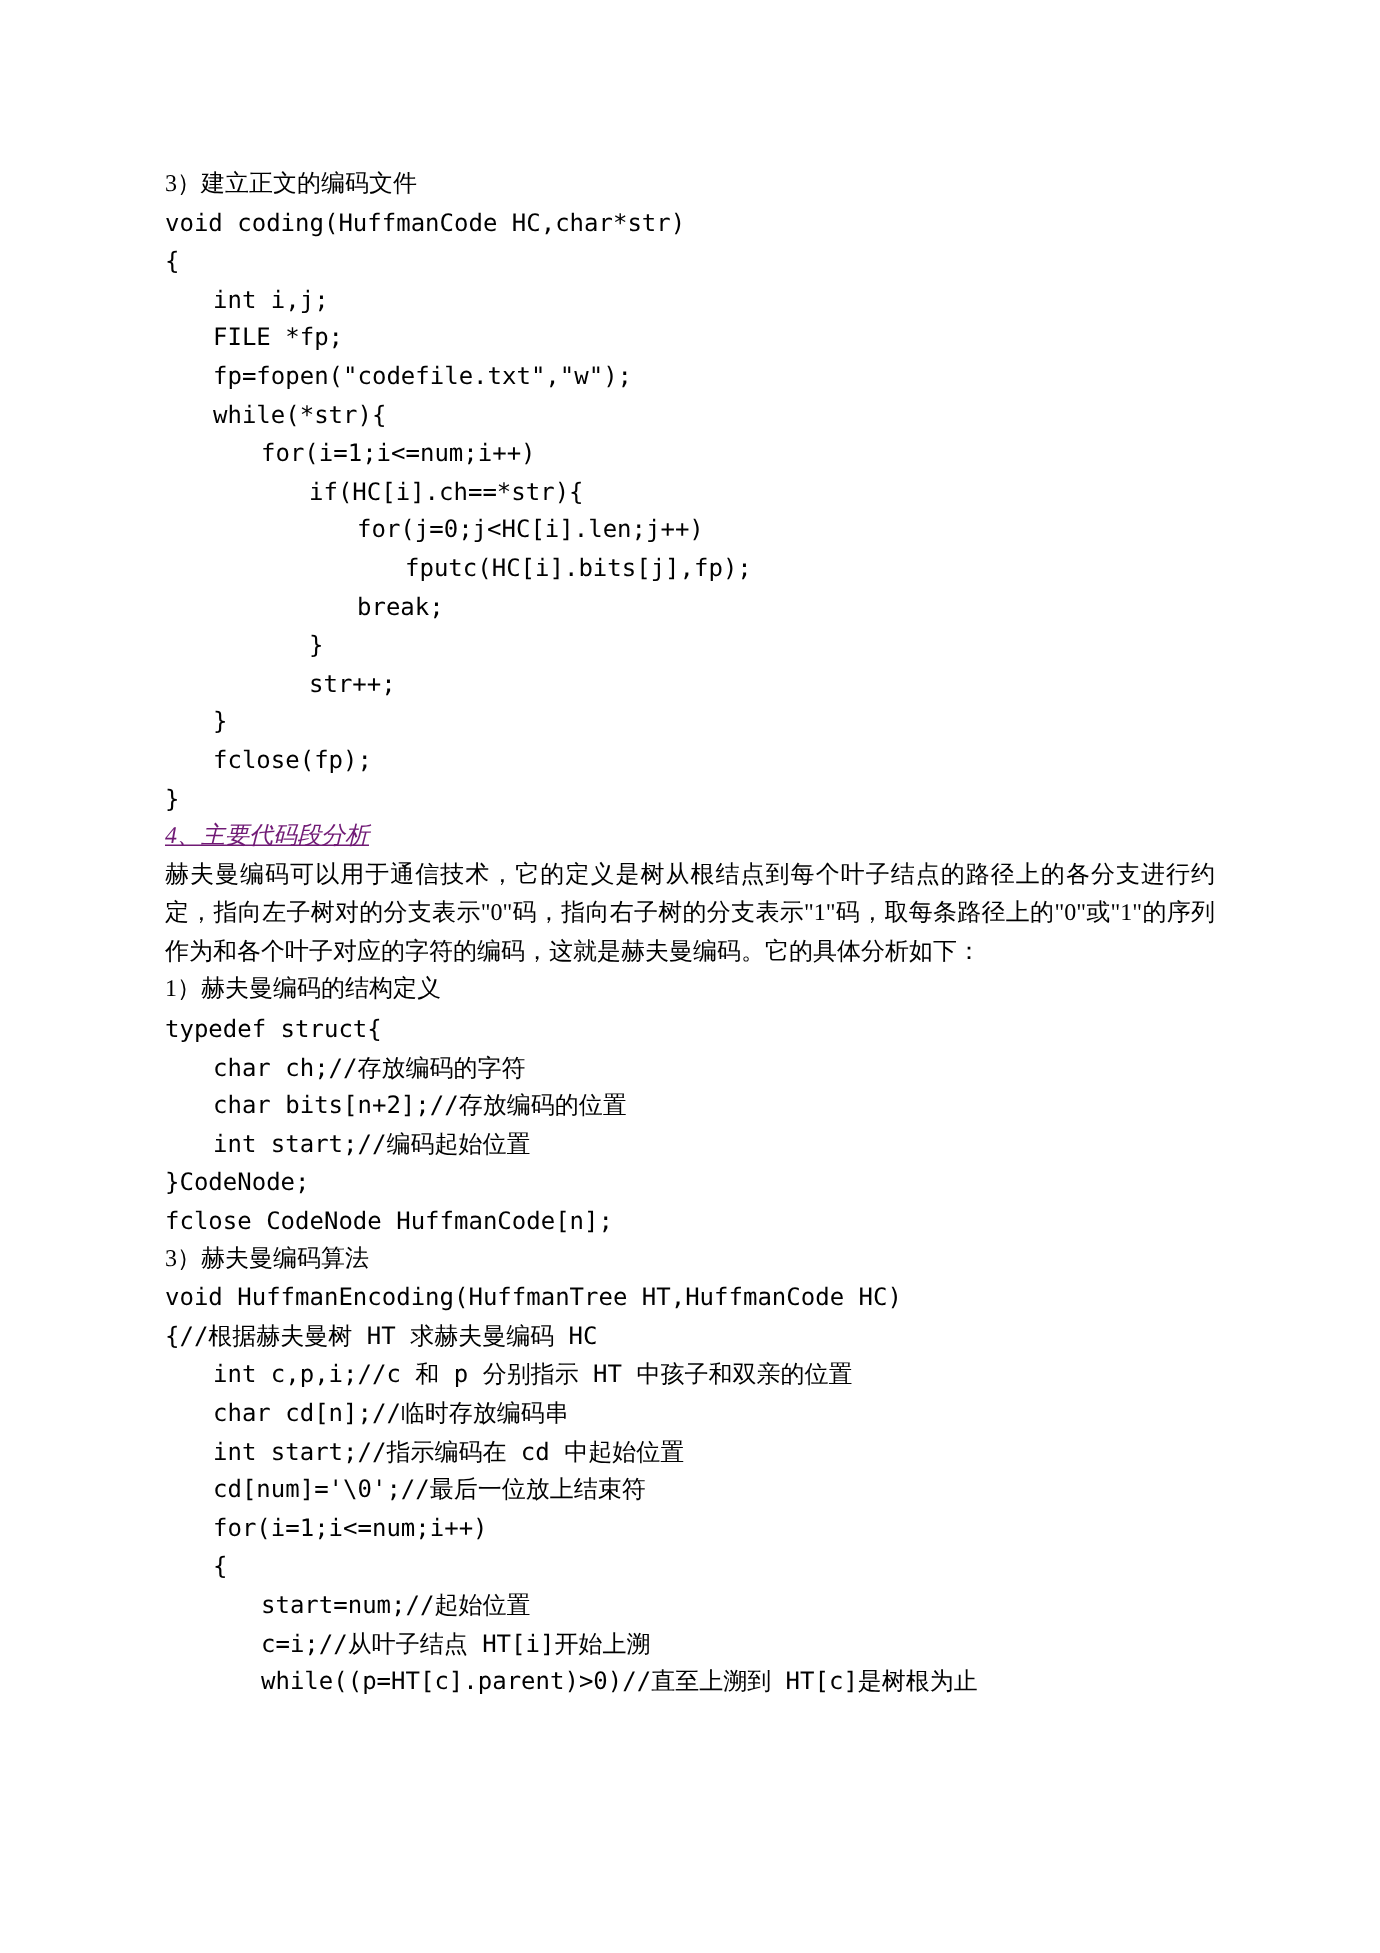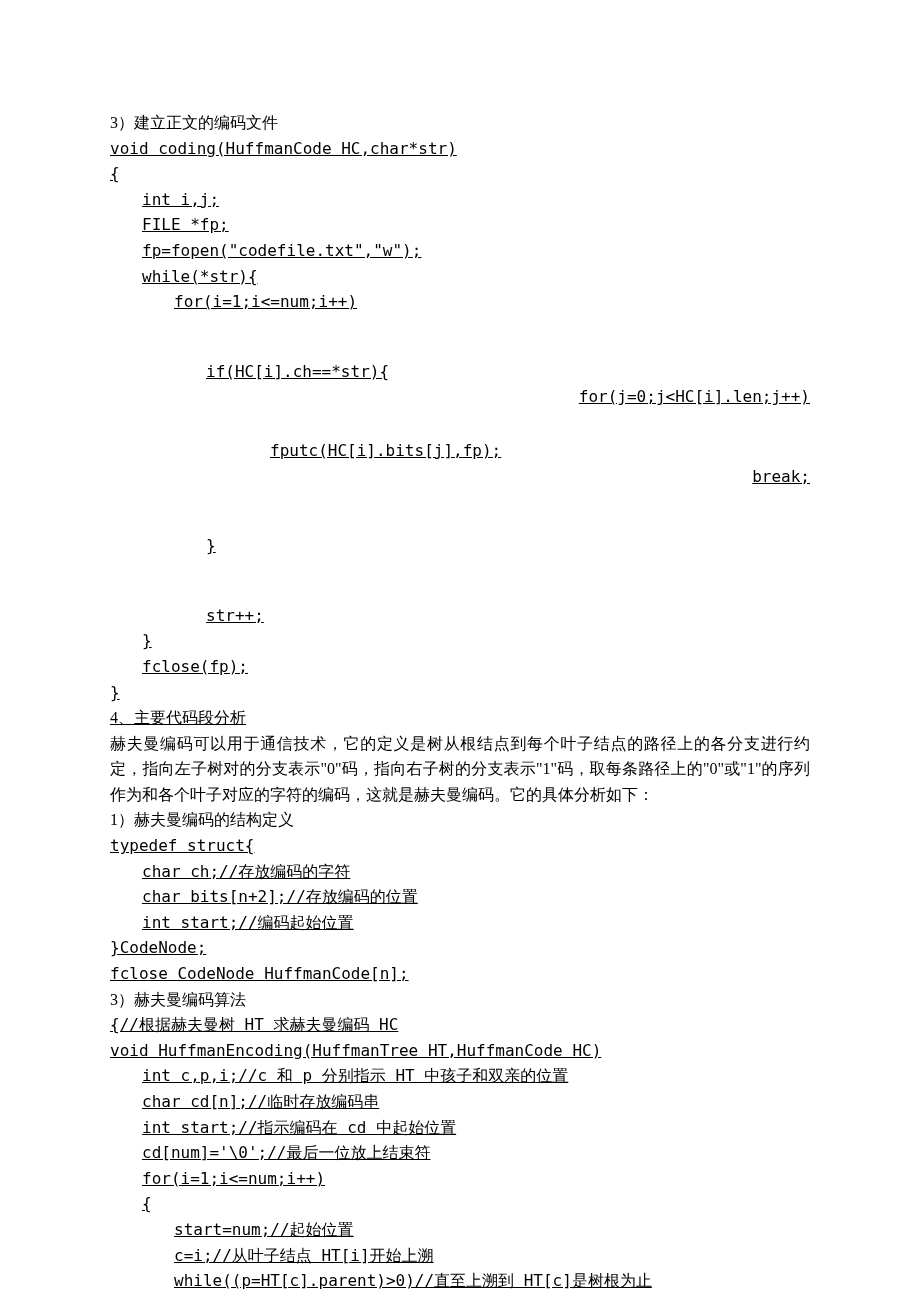--- a/index.html
+++ b/index.html
@@ -25,7 +25,6 @@
     font-family: "SimSun", "宋体", monospace;
     white-space: pre;
     margin: 0;
-    text-decoration: underline;
   }
   .ind1 { padding-left: 2em; }
   .ind2 { padding-left: 4em; }

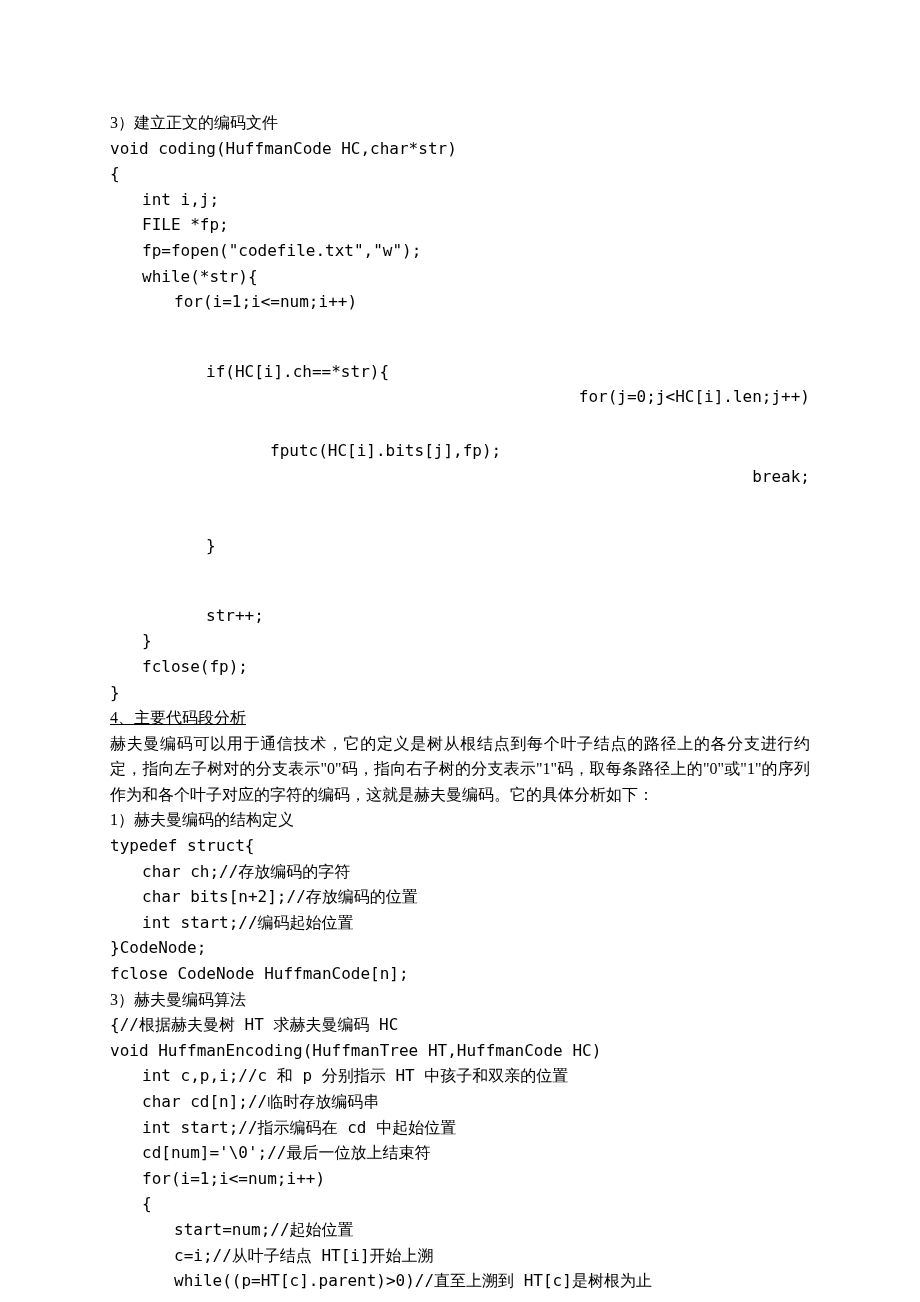--- a/index.html
+++ b/index.html
@@ -28,7 +28,7 @@
   }
   .ind1 { padding-left: 2em; }
   .ind2 { padding-left: 4em; }
-  .ind3 { padding-left: 6em; margin-top: 44px; }
+  .ind3 { padding-left: 6em; }
   .ind4 { padding-left: 8em; text-align: right; }
   .ind5 { padding-left: 10em; margin-top: 28px; }
   .section-title {

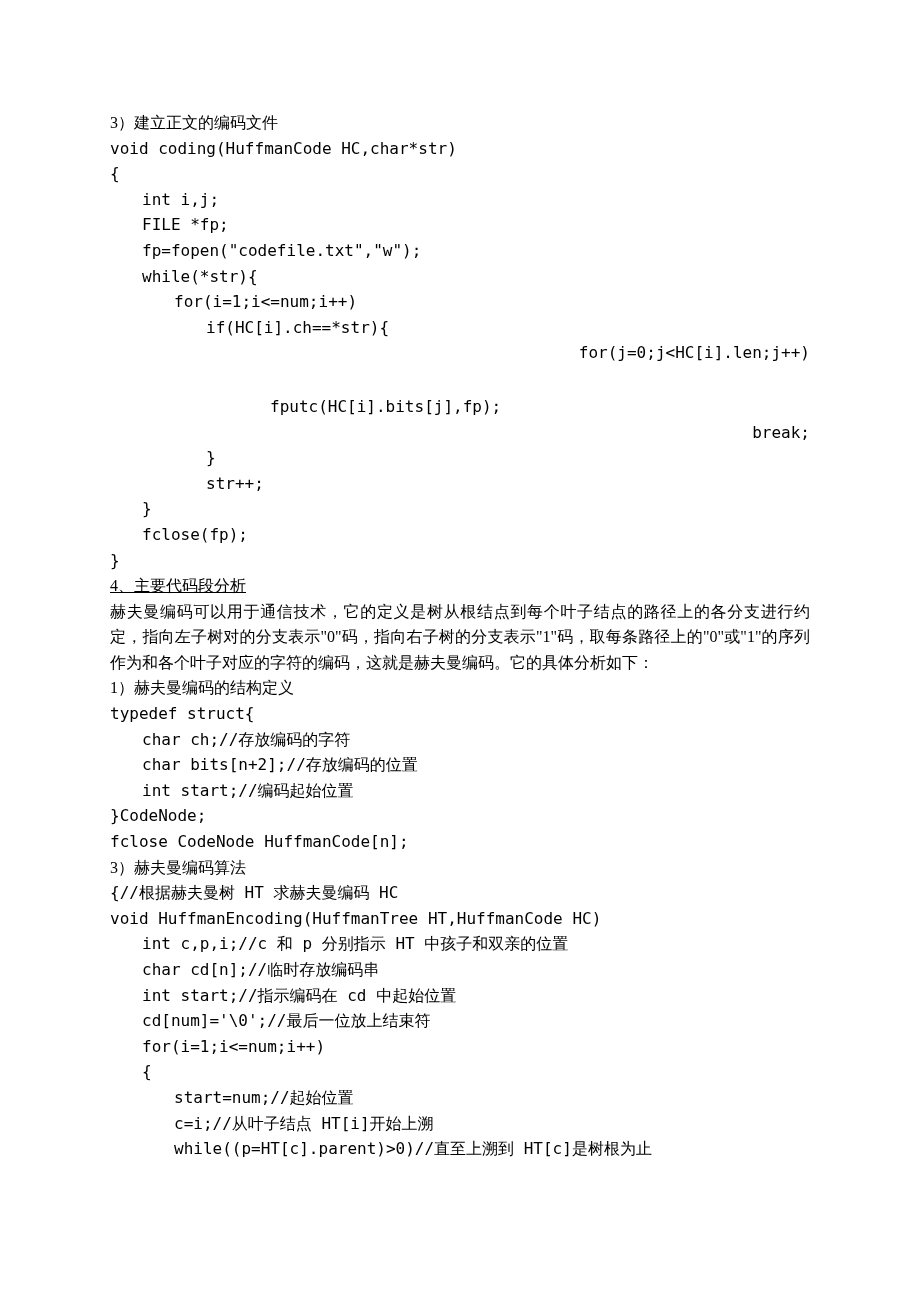--- a/index.html
+++ b/index.html
@@ -29,7 +29,7 @@
   .ind1 { padding-left: 2em; }
   .ind2 { padding-left: 4em; }
   .ind3 { padding-left: 6em; }
-  .ind4 { padding-left: 8em; text-align: right; }
+  .ind4 { padding-left: 8em; }
   .ind5 { padding-left: 10em; margin-top: 28px; }
   .section-title {
     color: #000000;

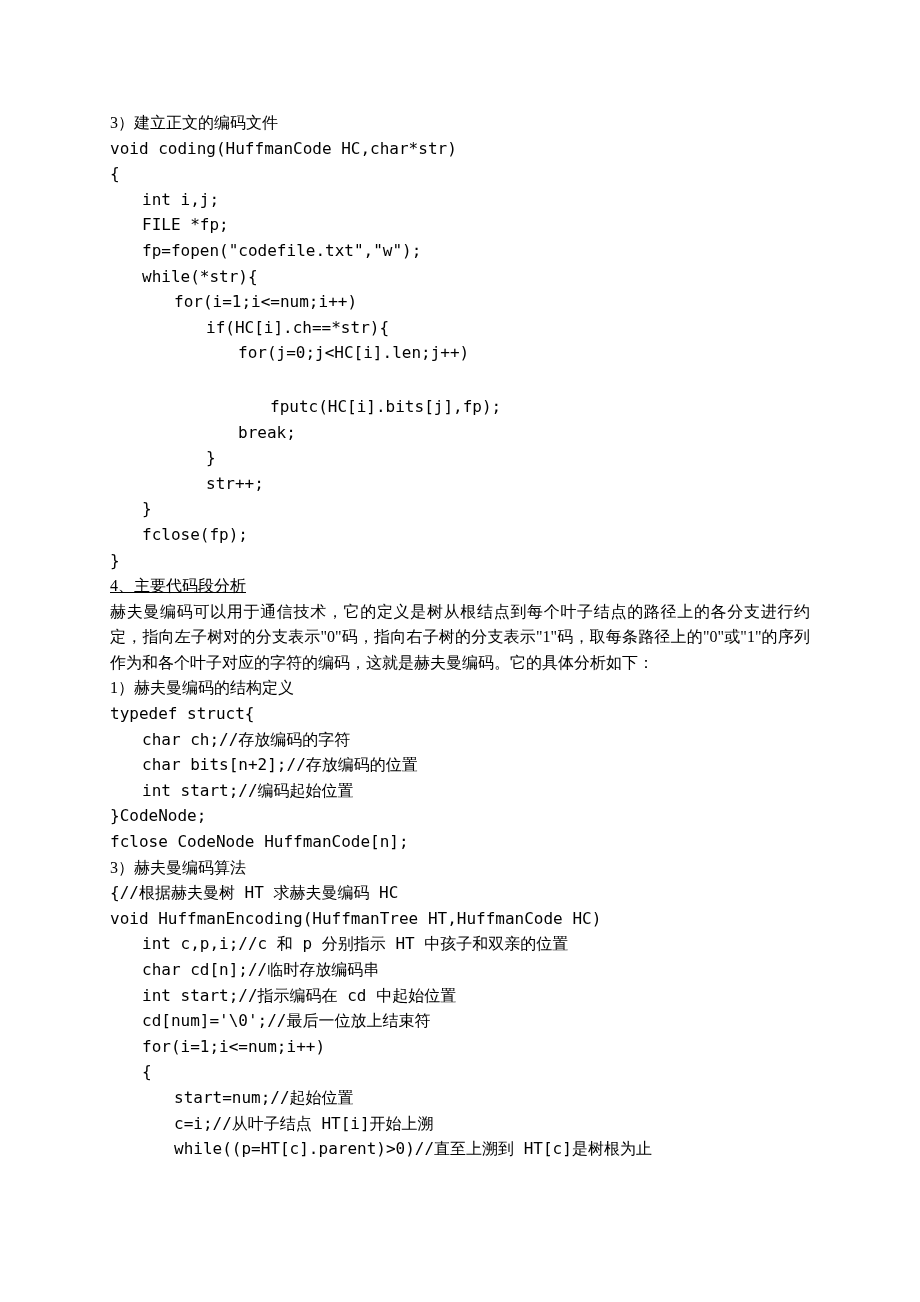--- a/index.html
+++ b/index.html
@@ -30,7 +30,7 @@
   .ind2 { padding-left: 4em; }
   .ind3 { padding-left: 6em; }
   .ind4 { padding-left: 8em; }
-  .ind5 { padding-left: 10em; margin-top: 28px; }
+  .ind5 { padding-left: 10em; }
   .section-title {
     color: #000000;
     text-decoration: underline;

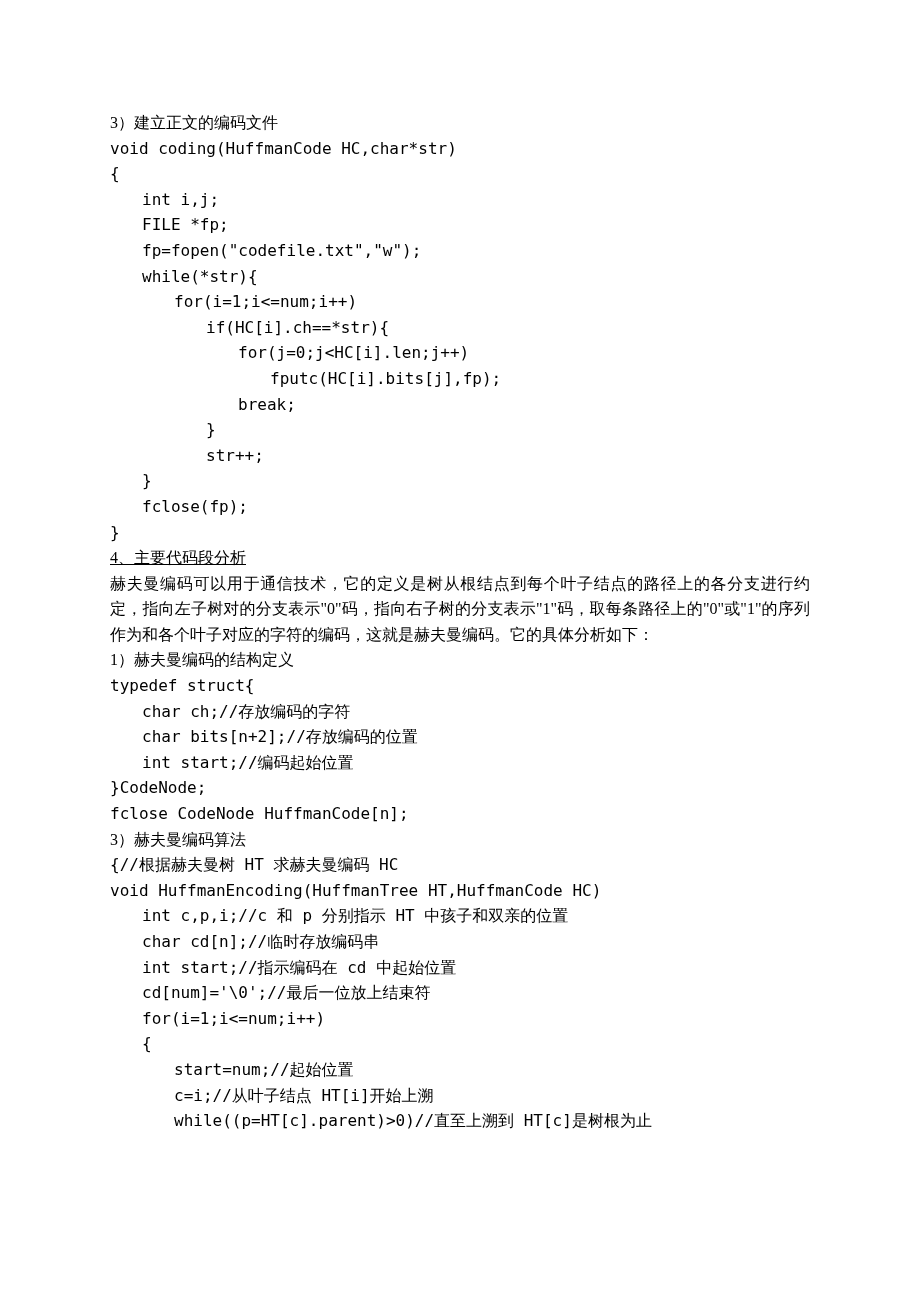--- a/index.html
+++ b/index.html
@@ -32,8 +32,9 @@
   .ind4 { padding-left: 8em; }
   .ind5 { padding-left: 10em; }
   .section-title {
-    color: #000000;
+    color: #701a75;
     text-decoration: underline;
+    font-style: italic;
     margin: 0;
   }
 </style>

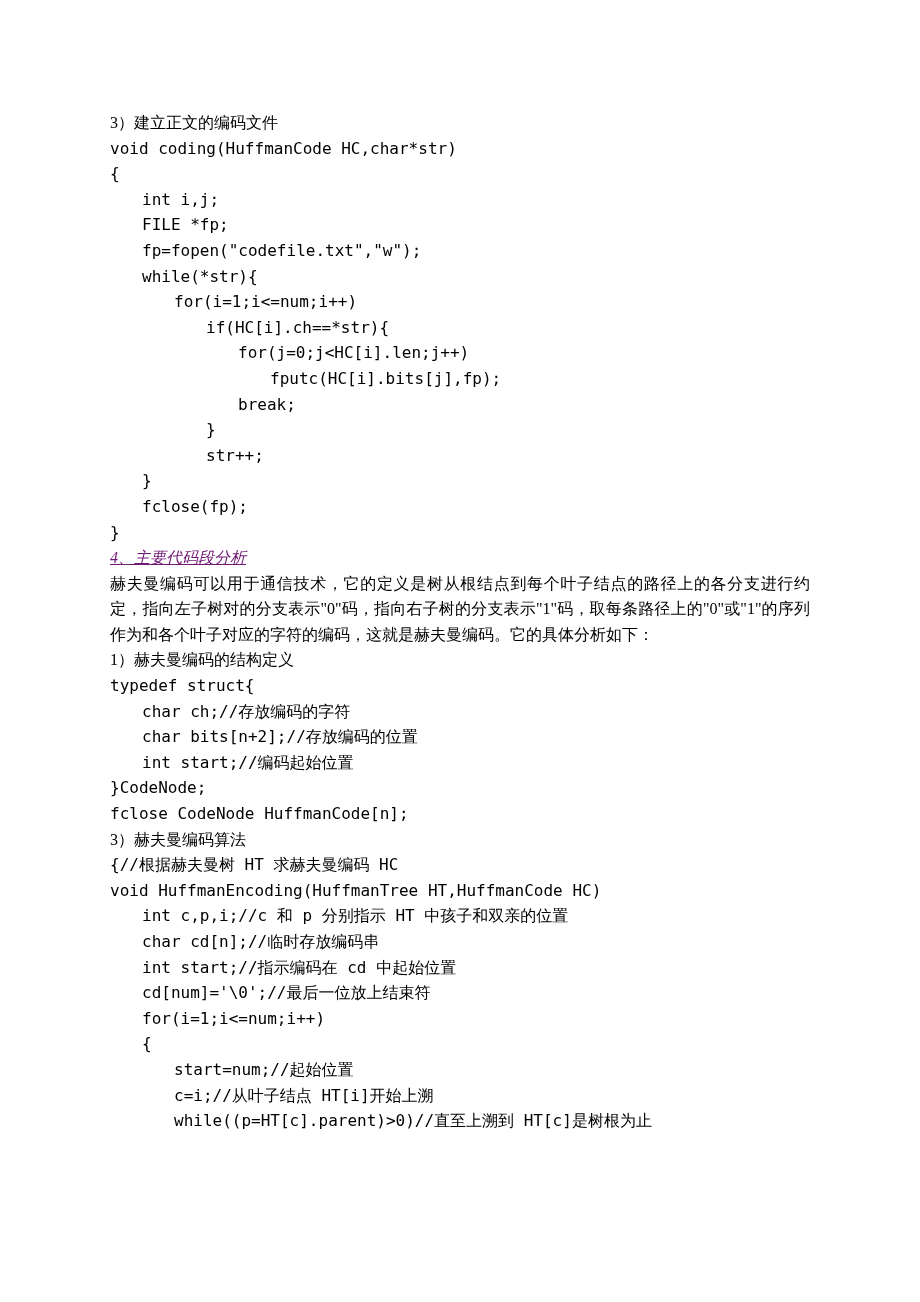--- a/index.html
+++ b/index.html
@@ -74,8 +74,8 @@
   <p class="code">fclose CodeNode HuffmanCode[n];</p>
 
   <p class="para">3）赫夫曼编码算法</p>
+  <p class="code">void HuffmanEncoding(HuffmanTree HT,HuffmanCode HC)</p>
   <p class="code">{//根据赫夫曼树 HT 求赫夫曼编码 HC</p>
-  <p class="code">void HuffmanEncoding(HuffmanTree HT,HuffmanCode HC)</p>
   <p class="code ind1">int c,p,i;//c 和 p 分别指示 HT 中孩子和双亲的位置</p>
   <p class="code ind1">char cd[n];//临时存放编码串</p>
   <p class="code ind1">int start;//指示编码在 cd 中起始位置</p>

